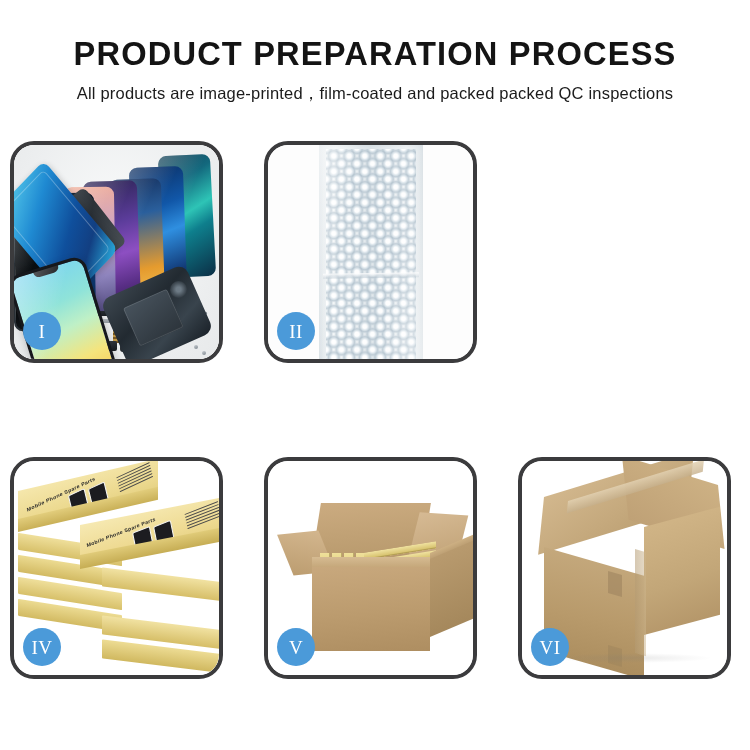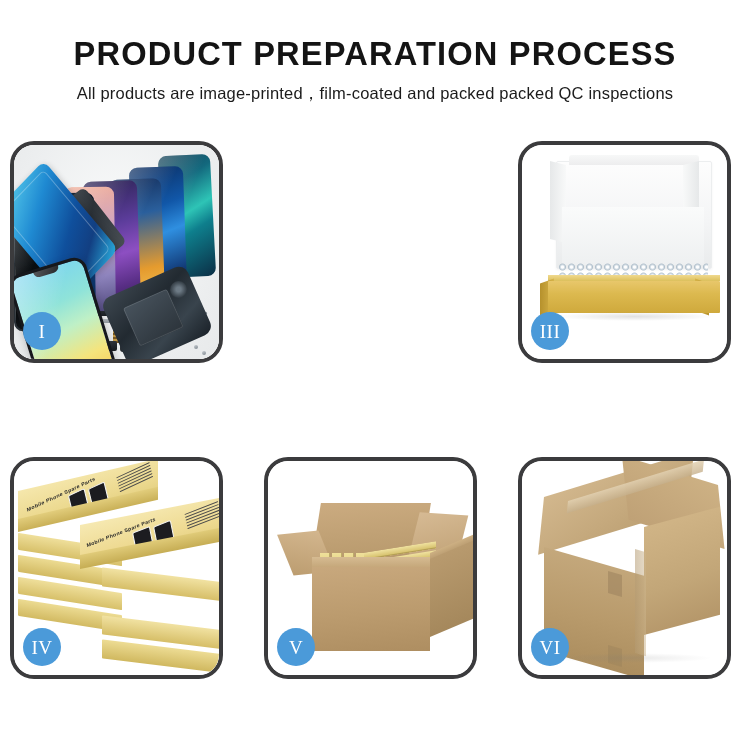--- a/index.html
+++ b/index.html
@@ -379,6 +379,17 @@
       <div class="badge">I</div>
     </div>
 
+    <div class="panel" style="left:264px;top:141px;width:213px;height:222px;">
+      <div class="inner">
+        <div class="p2-bg"></div>
+        <div class="bubblewrap">
+          <div class="bubbles"></div>
+          <div class="bw-seam"></div>
+          <div class="bw-sheen"></div>
+        </div>
+      </div>
+      <div class="badge">II</div>
+    </div>
 
     <div class="panel" style="left:518px;top:141px;width:213px;height:222px;">
       <div class="inner">

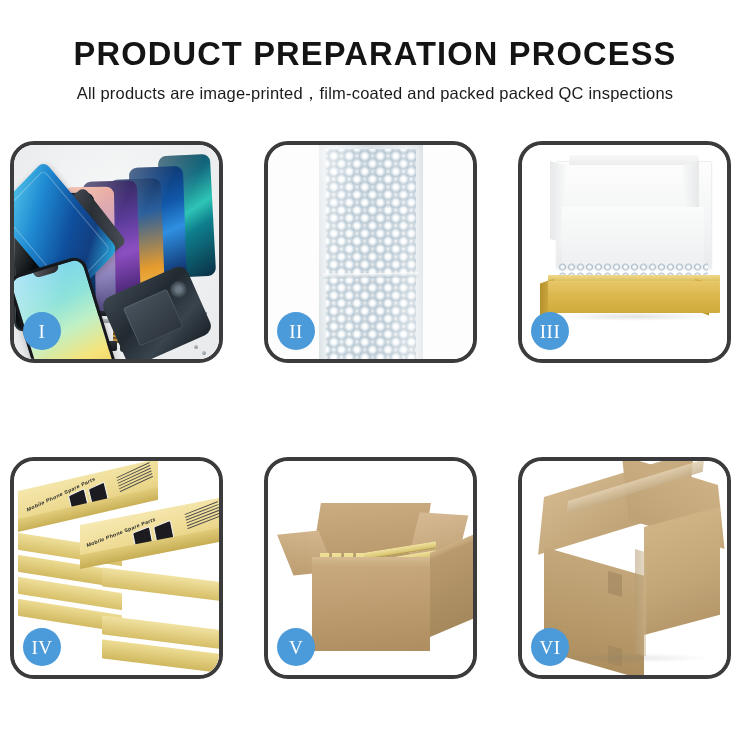--- a/index.html
+++ b/index.html
@@ -391,22 +391,6 @@
       <div class="badge">II</div>
     </div>
 
-    <div class="panel" style="left:518px;top:141px;width:213px;height:222px;">
-      <div class="inner">
-        <div class="p3-bg"></div>
-        <div class="p3-lidback"></div>
-        <div class="p3-lidflapL"></div>
-        <div class="p3-lidflapR"></div>
-        <div class="p3-innerwhite"></div>
-        <div class="p3-bubbles"></div>
-        <div class="p3-boxtoprim"></div>
-        <div class="p3-boxleft"></div>
-        <div class="p3-boxright"></div>
-        <div class="p3-boxfront"></div>
-        <div class="p3-shadow"></div>
-      </div>
-      <div class="badge">III</div>
-    </div>
 
     <div class="panel" style="left:10px;top:457px;width:213px;height:222px;">
       <div class="inner">

